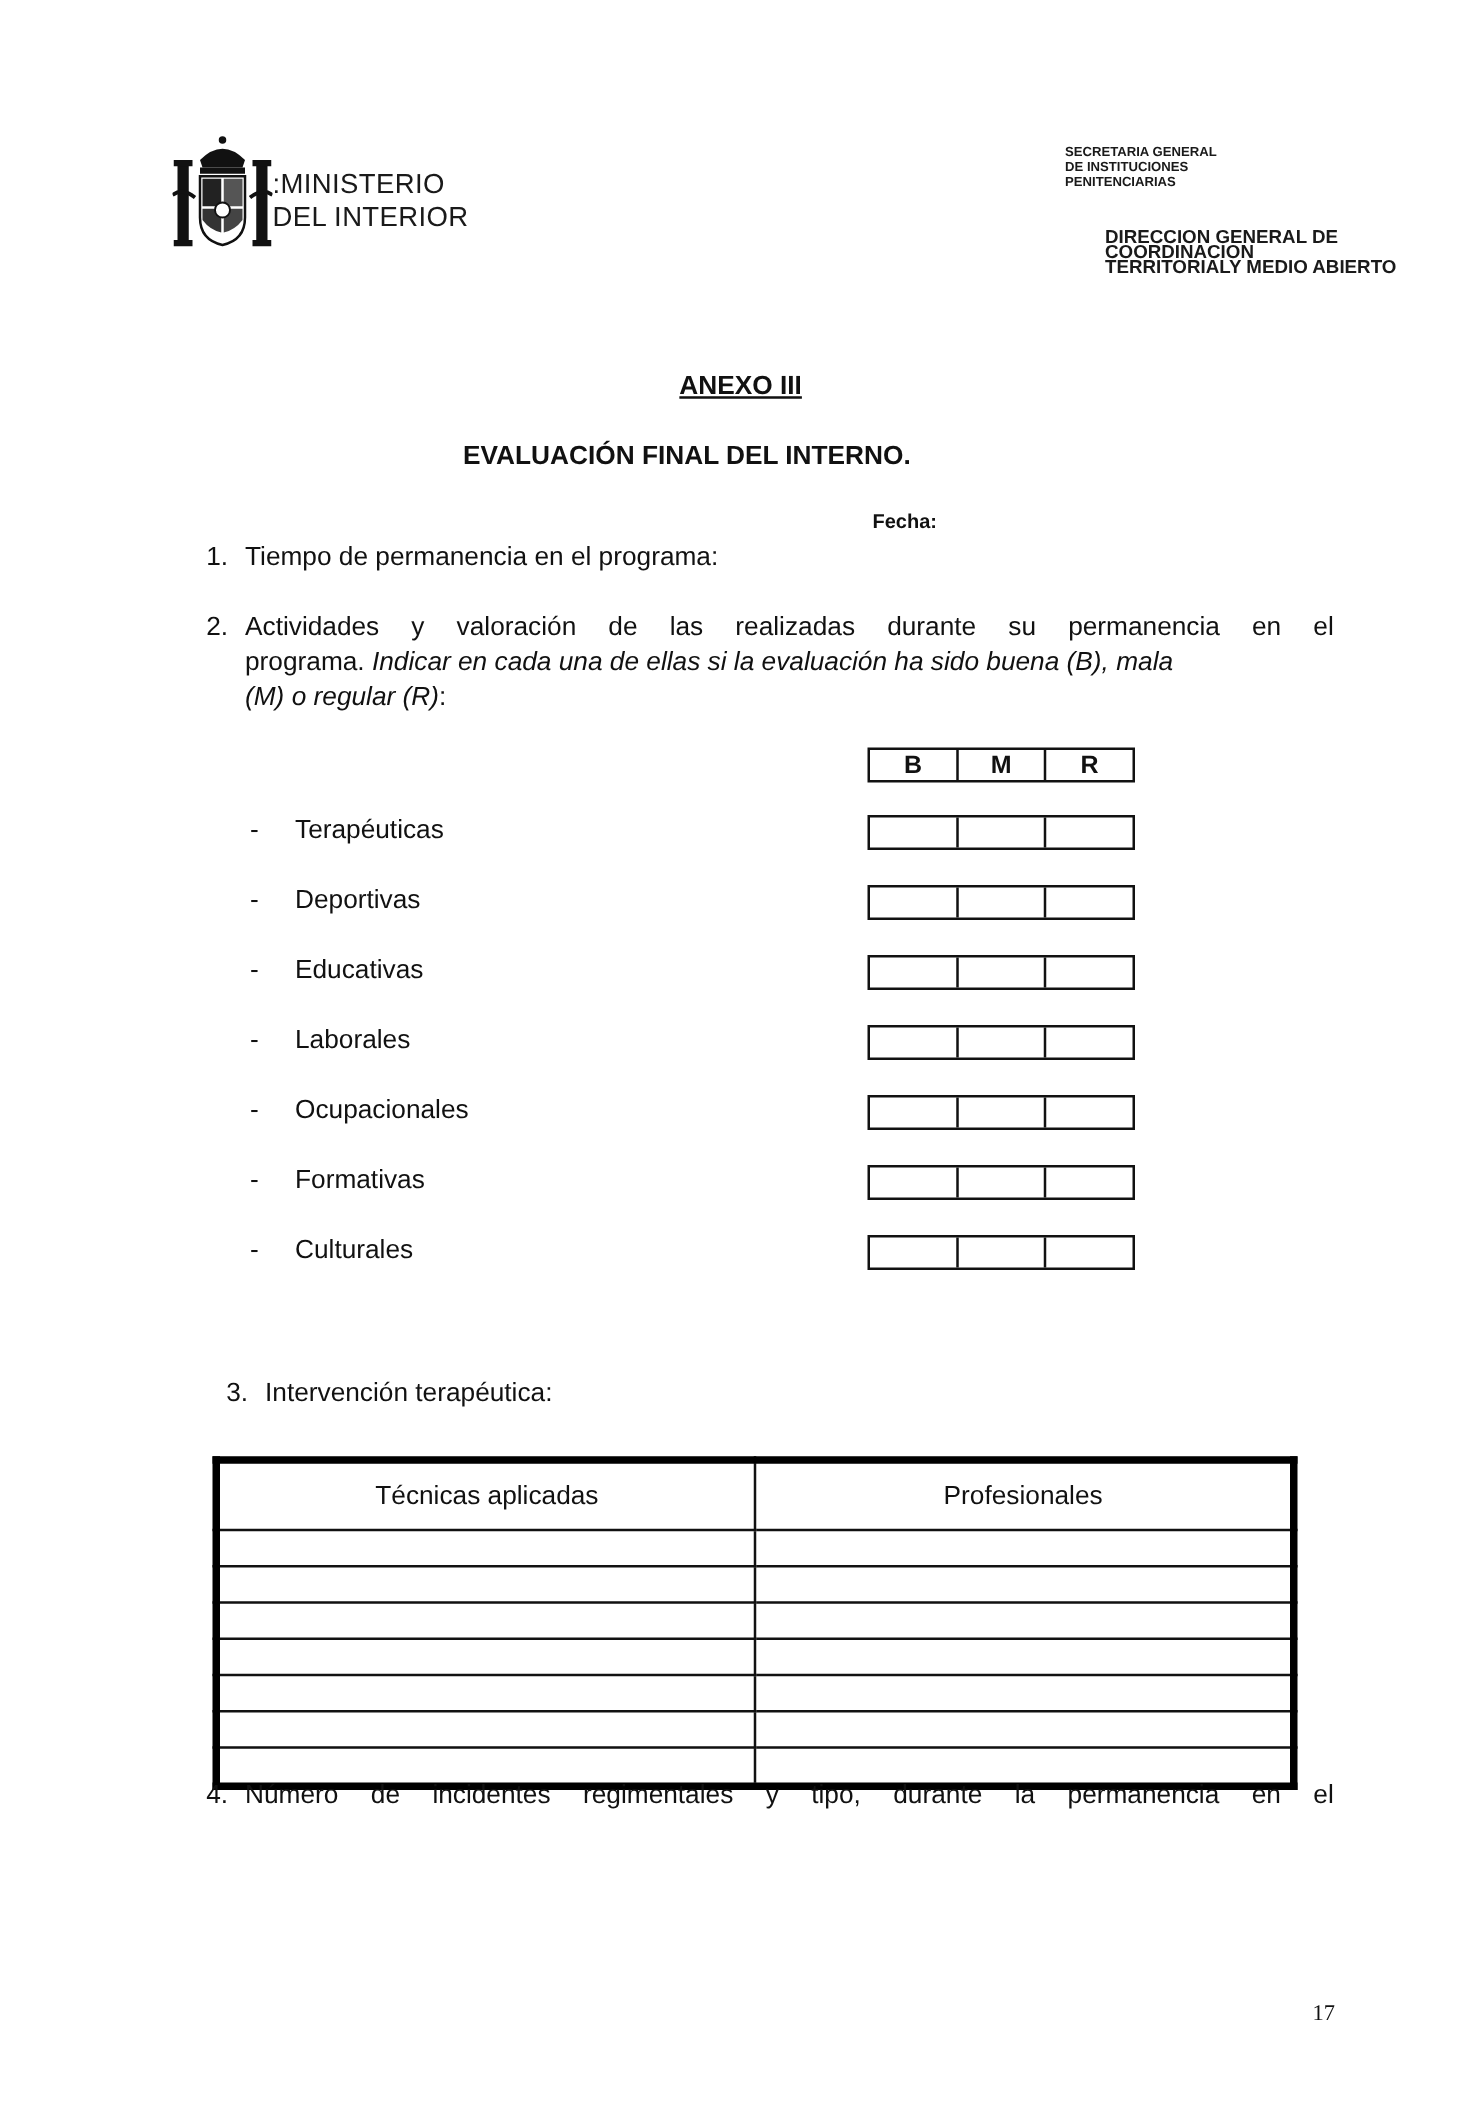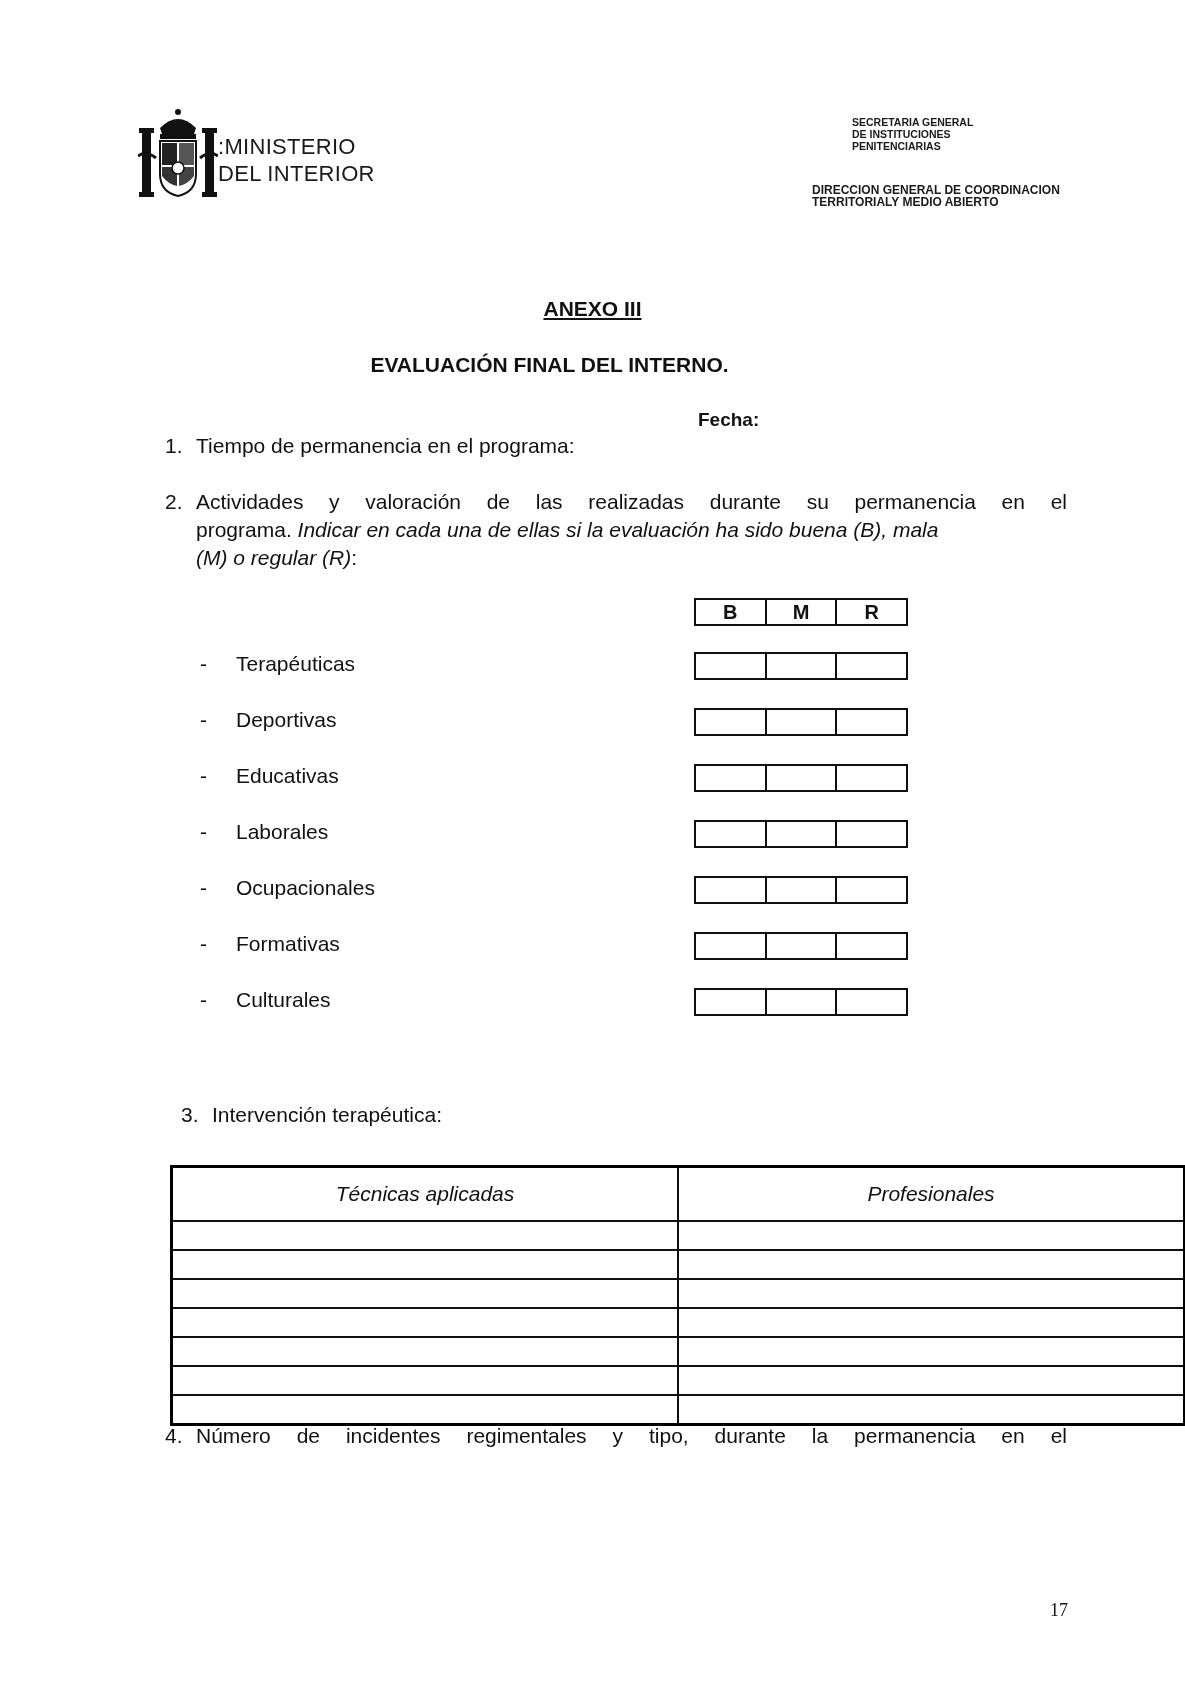--- a/index.html
+++ b/index.html
@@ -10,7 +10,7 @@
   .crest { left:138px; top:106px; width:80px; height:96px; }
   .ministry { left:218px; top:133px; font-size:22px; line-height:27px; letter-spacing:0.3px; color:#1a1a1a; }
   .secgen { left:852px; top:116px; font-size:10.5px; line-height:12px; font-weight:bold; color:#1a1a1a; }
-  .dirgen { left:812px; top:184px; font-size:12px; line-height:12px; font-weight:bold; color:#1a1a1a; }
+  .dirgen { left:884px; top:184px; font-size:15px; line-height:12px; font-weight:bold; color:#1a1a1a; }
   
   .anexo { left:0; width:1185px; top:297px; text-align:center; font-size:21px; font-weight:bold; text-decoration:underline; }
   .evaltitle { left:0; width:1099px; top:353px; text-align:center; font-size:21px; font-weight:bold; }

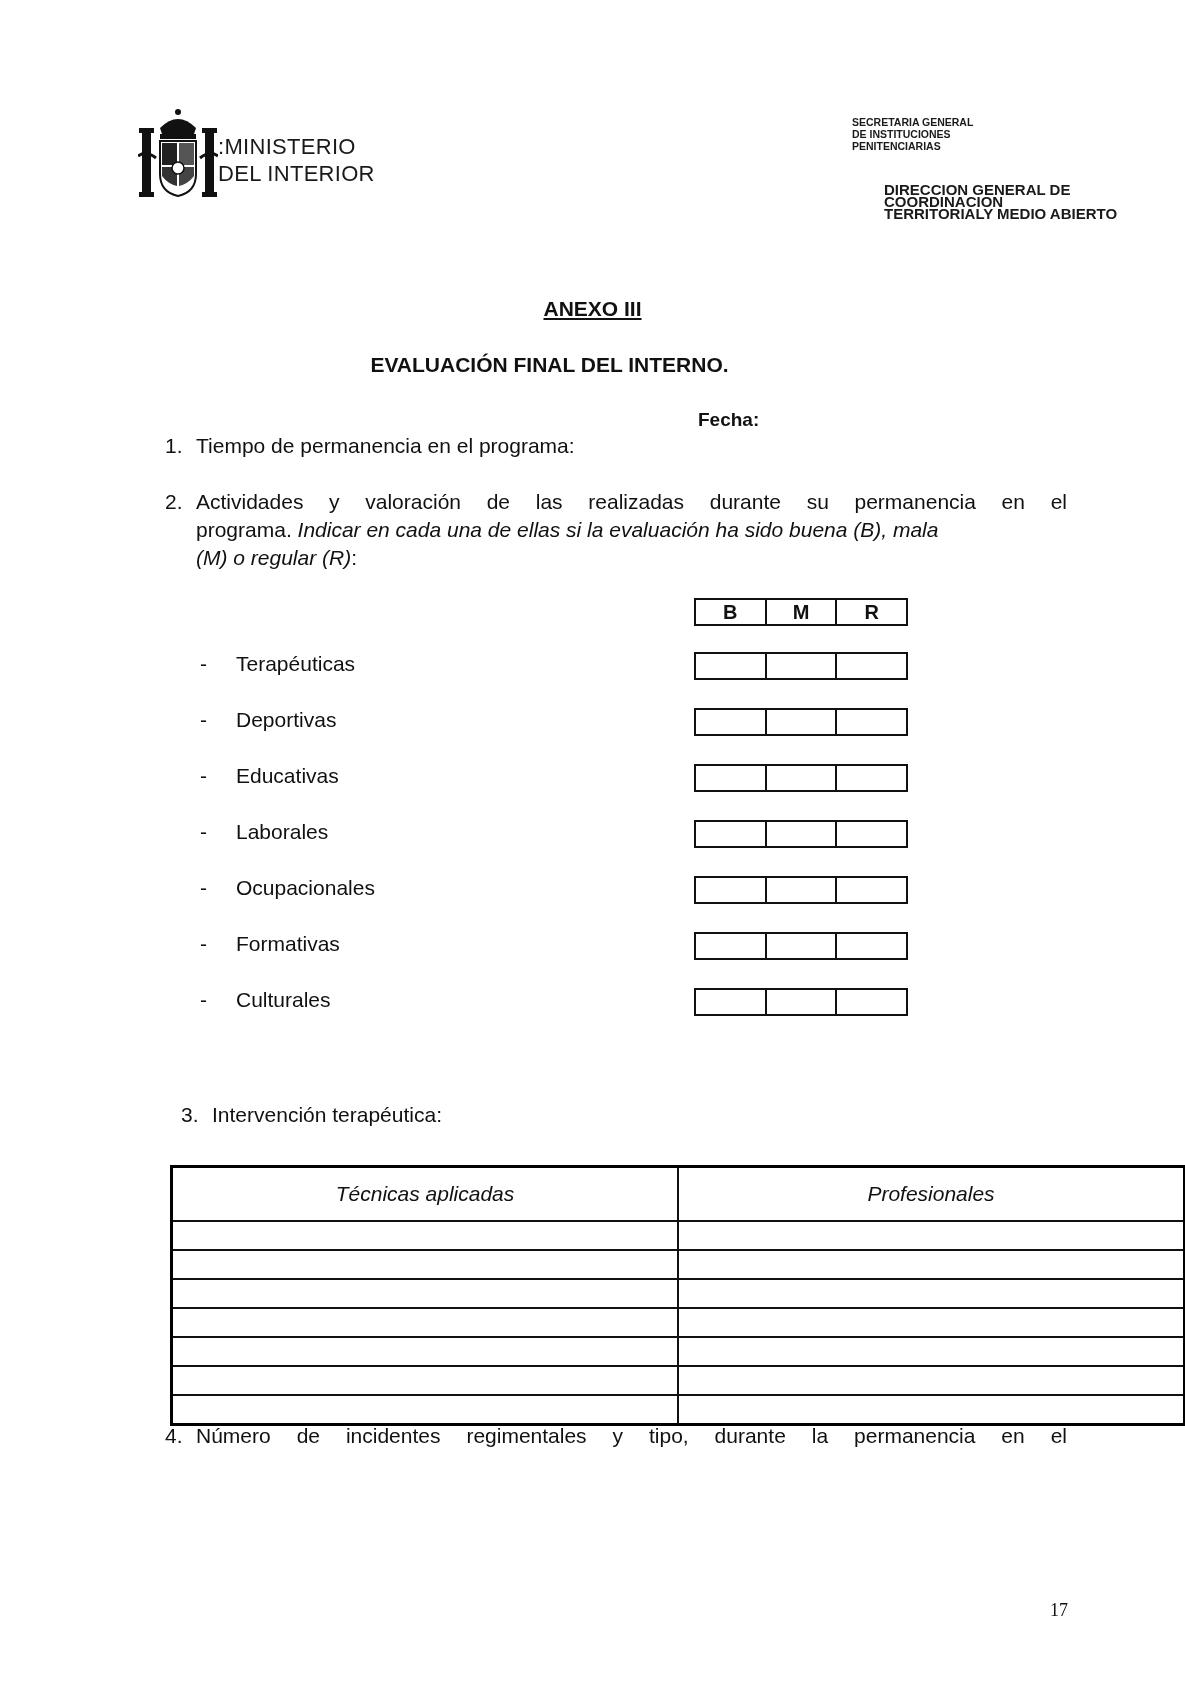--- a/index.html
+++ b/index.html
@@ -14,7 +14,7 @@
   
   .anexo { left:0; width:1185px; top:297px; text-align:center; font-size:21px; font-weight:bold; text-decoration:underline; }
   .evaltitle { left:0; width:1099px; top:353px; text-align:center; font-size:21px; font-weight:bold; }
-  .fecha { left:698px; top:409px; font-size:19px; font-weight:bold; }
+  .fecha { left:698px; top:409px; font-size:16px; font-weight:bold; }
   .item { font-size:21px; line-height:28px; }
   .num { display:inline-block; width:31px; }
   .q1 { left:165px; top:432px; }

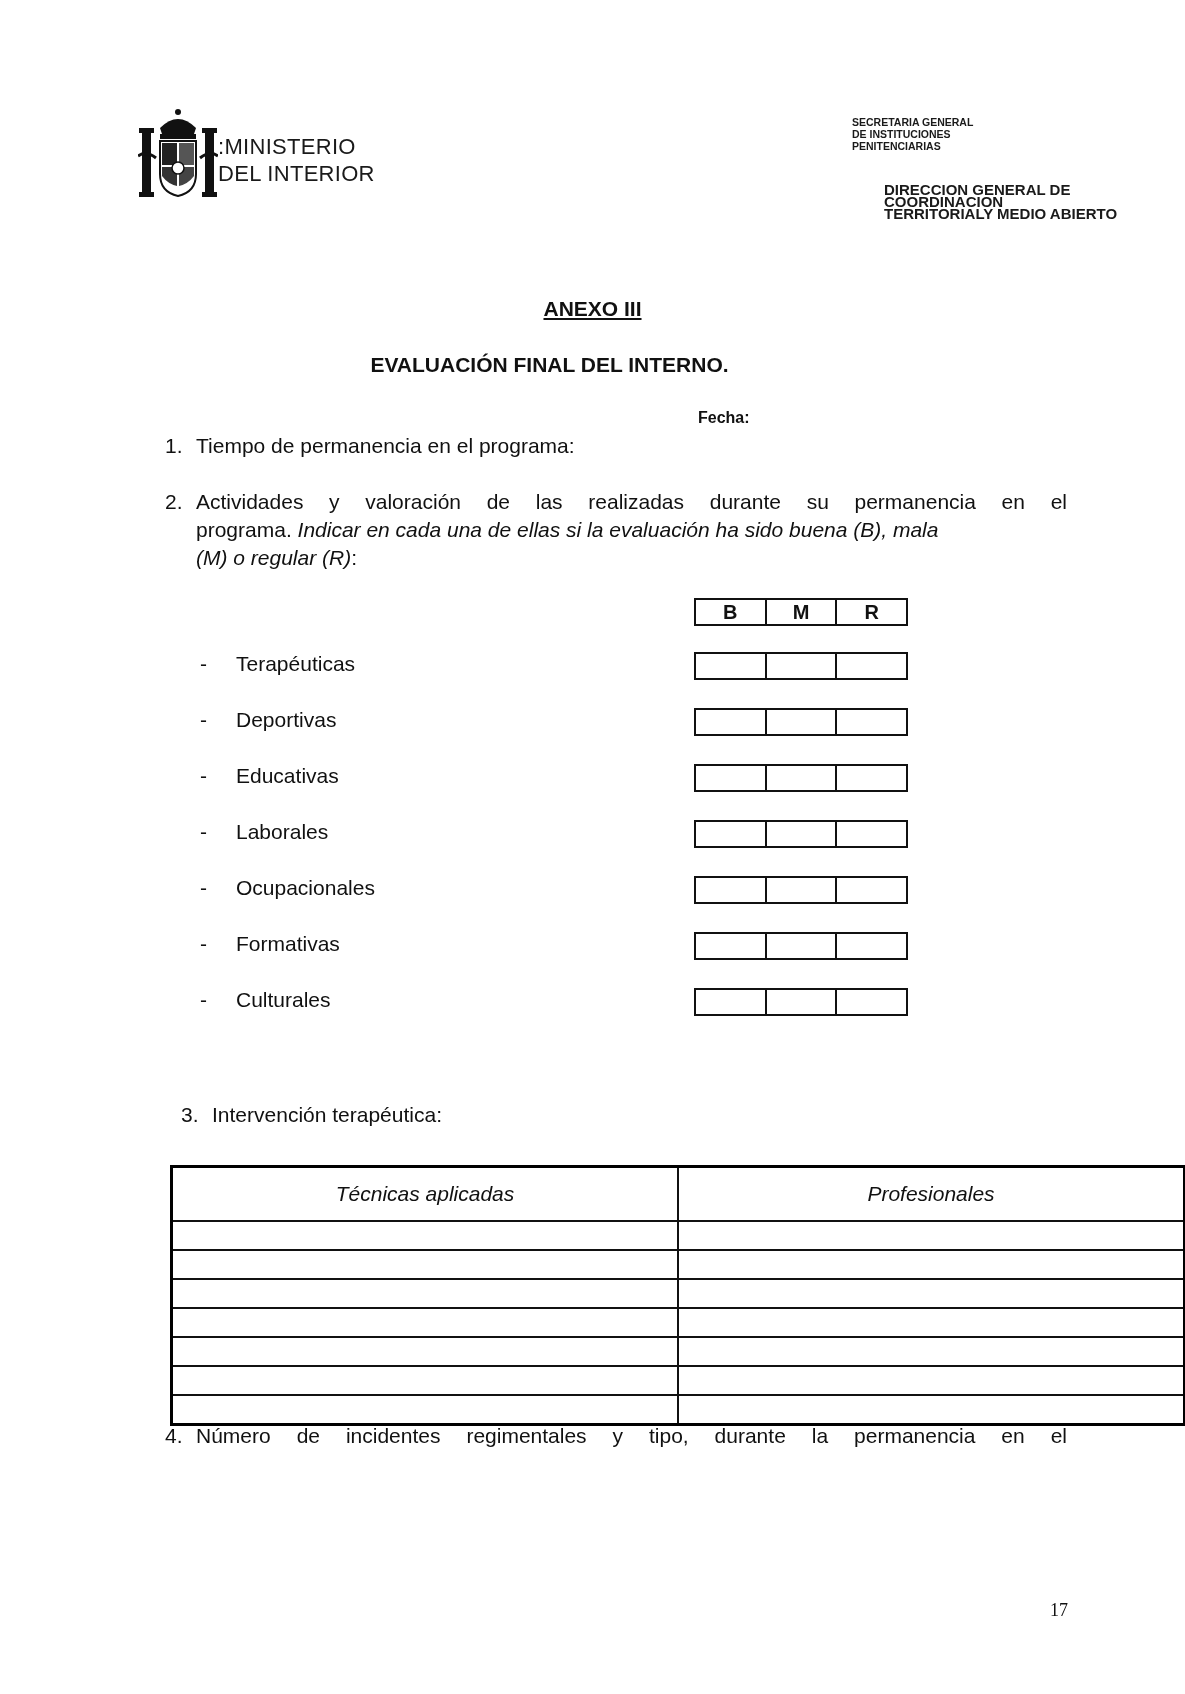--- a/index.html
+++ b/index.html
@@ -35,7 +35,7 @@
   .act-box div { flex:1; border-right:2px solid #111; }
   .act-box div:last-child { border-right:none; }
   
-  .tech { left:170px; top:1165px; width:1016px; border-collapse:collapse; border:3px solid #000000;font-style:italic; }
+  .tech { left:170px; top:1165px; width:868px; border-collapse:collapse; border:6px solid #000000; }
   .tech td, .tech th { border:2px solid #111; font-weight:normal; font-size:21px; }
   .tech th { height:50px; text-align:center; }
   .tech td { height:25px; }

